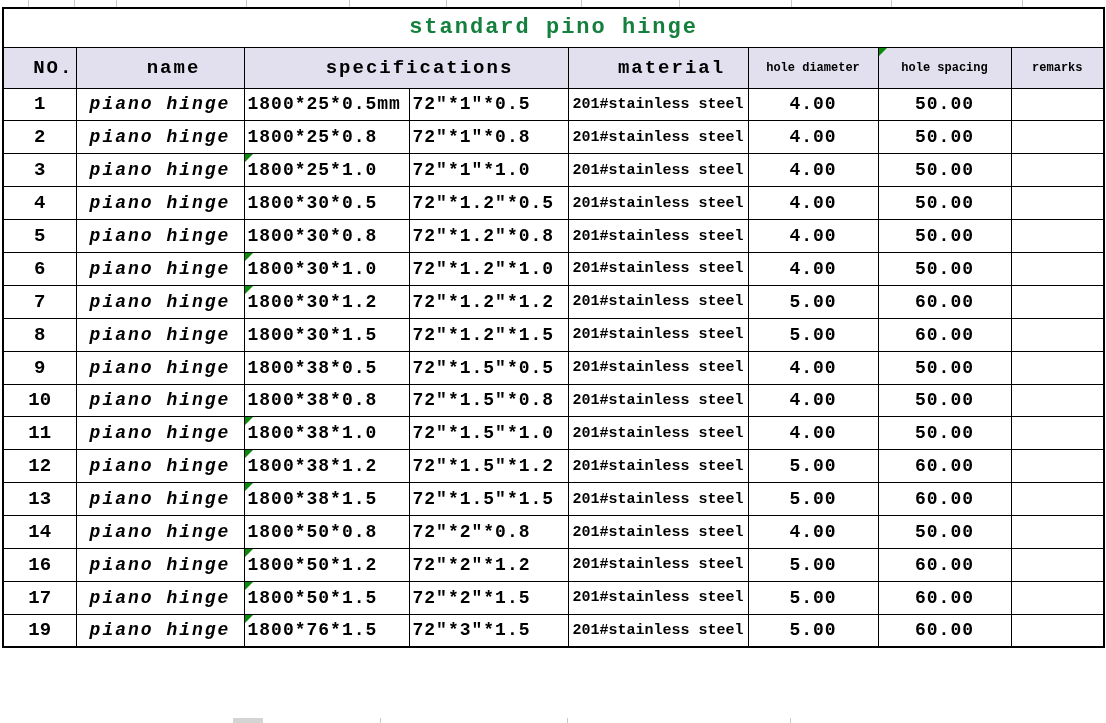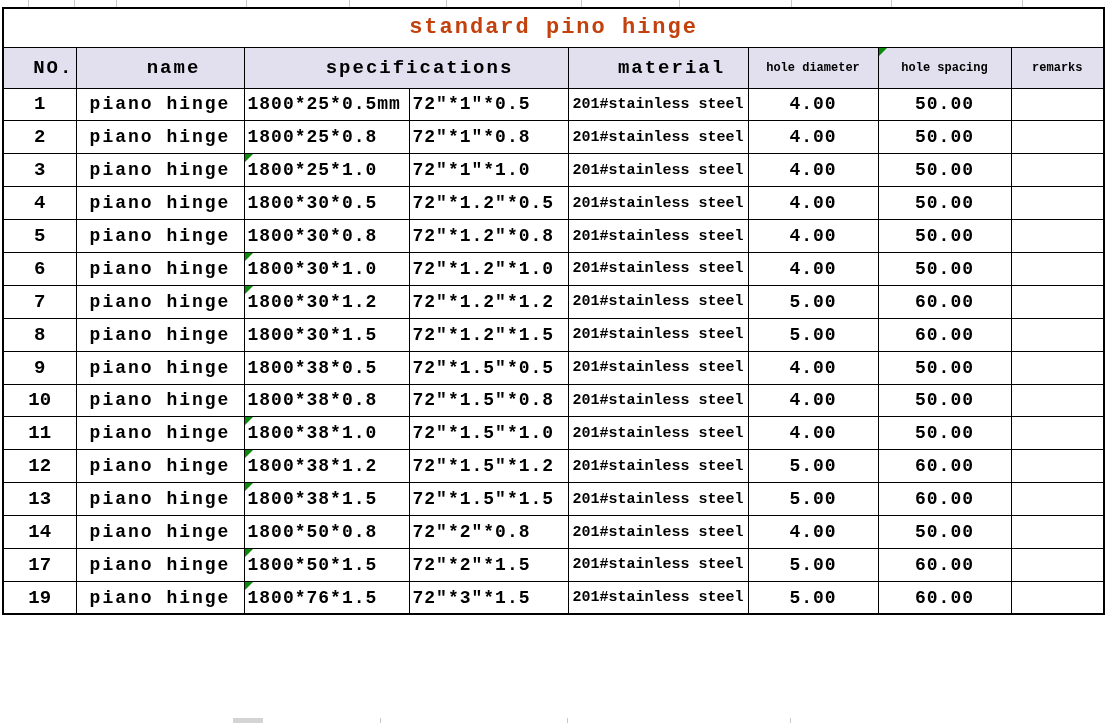--- a/index.html
+++ b/index.html
@@ -14,7 +14,7 @@
   .sheet th,.sheet td{border:1px solid #000;overflow:hidden;white-space:nowrap;
     font-weight:bold;box-sizing:border-box;}
   .title-cell{height:39px;background:#fff;text-align:center;font-size:22px;
-    letter-spacing:2px;color:#c2410c;}
+    letter-spacing:2px;color:#15803d;}
   .hdr{background:#e2e0ee;height:41px;text-align:center;position:relative;}
   .hdr-lg{font-size:19px;letter-spacing:2px;padding-left:28px;}
   .hdr-sm{font-size:12px;letter-spacing:0;}

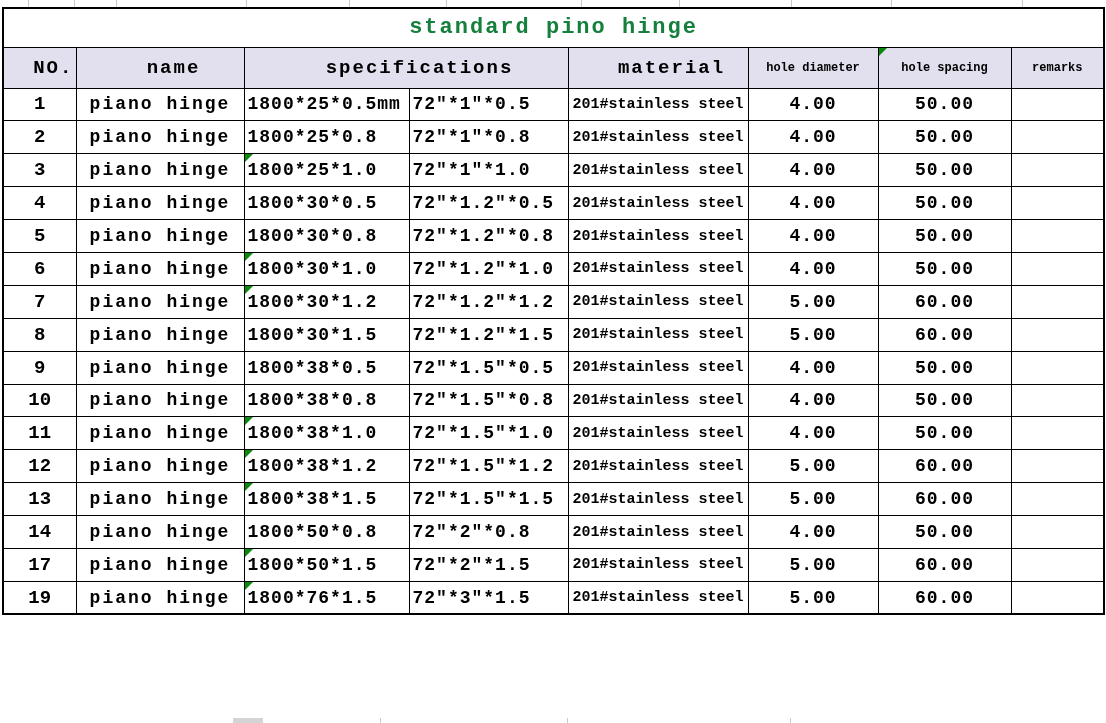--- a/index.html
+++ b/index.html
@@ -21,7 +21,7 @@
   tbody tr{height:32.9px;}
   td{font-size:18px;text-align:center;position:relative;}
   td.c-no{font-size:19px;}
-  td.c-name{letter-spacing:2px;}
+  td.c-name{letter-spacing:2px;font-style:italic;}
   td.c-specm,td.c-speci{text-align:left;padding-left:3px;letter-spacing:1px;margin-left:16px;}
   td.c-mat{font-size:15px;letter-spacing:0;}
   td.c-hd,td.c-hs{letter-spacing:1px;}

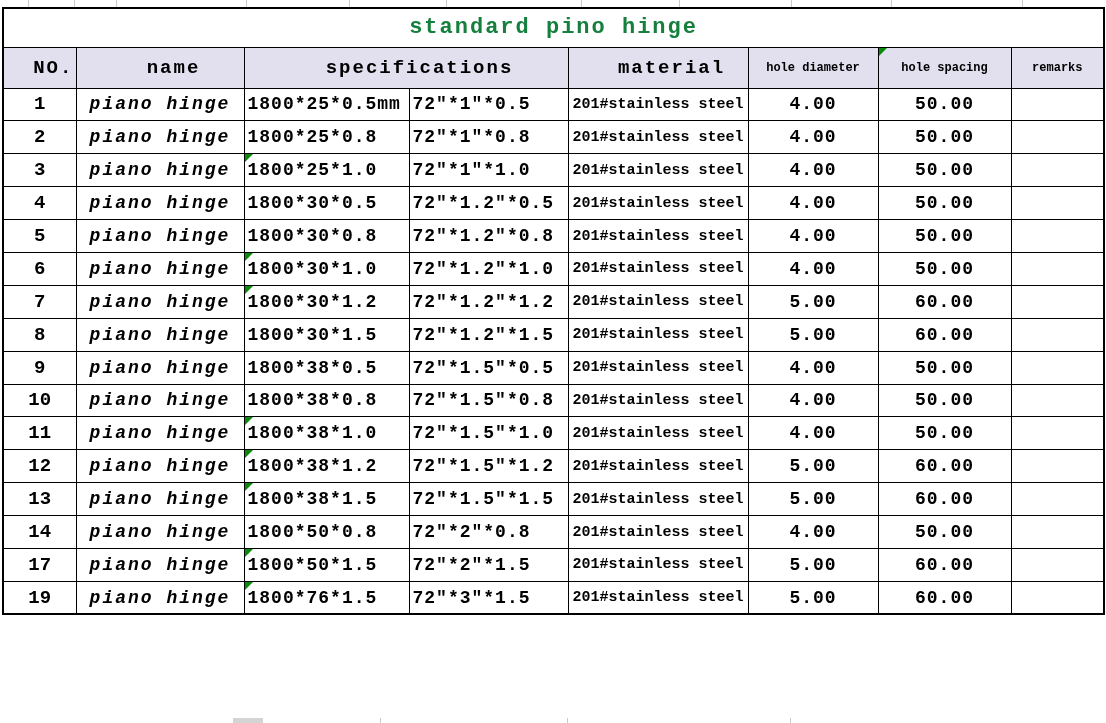--- a/index.html
+++ b/index.html
@@ -200,6 +200,16 @@
           <td class="c-rem"></td>
         </tr>
         <tr>
+          <td class="c-no">16</td>
+          <td class="c-name">piano hinge</td>
+          <td class="c-specm">1800*50*1.2<span class="flag"></span></td>
+          <td class="c-speci">72″*2″*1.2</td>
+          <td class="c-mat">201#stainless steel</td>
+          <td class="c-hd">5.00</td>
+          <td class="c-hs">60.00</td>
+          <td class="c-rem"></td>
+        </tr>
+        <tr>
           <td class="c-no">17</td>
           <td class="c-name">piano hinge</td>
           <td class="c-specm">1800*50*1.5<span class="flag"></span></td>

